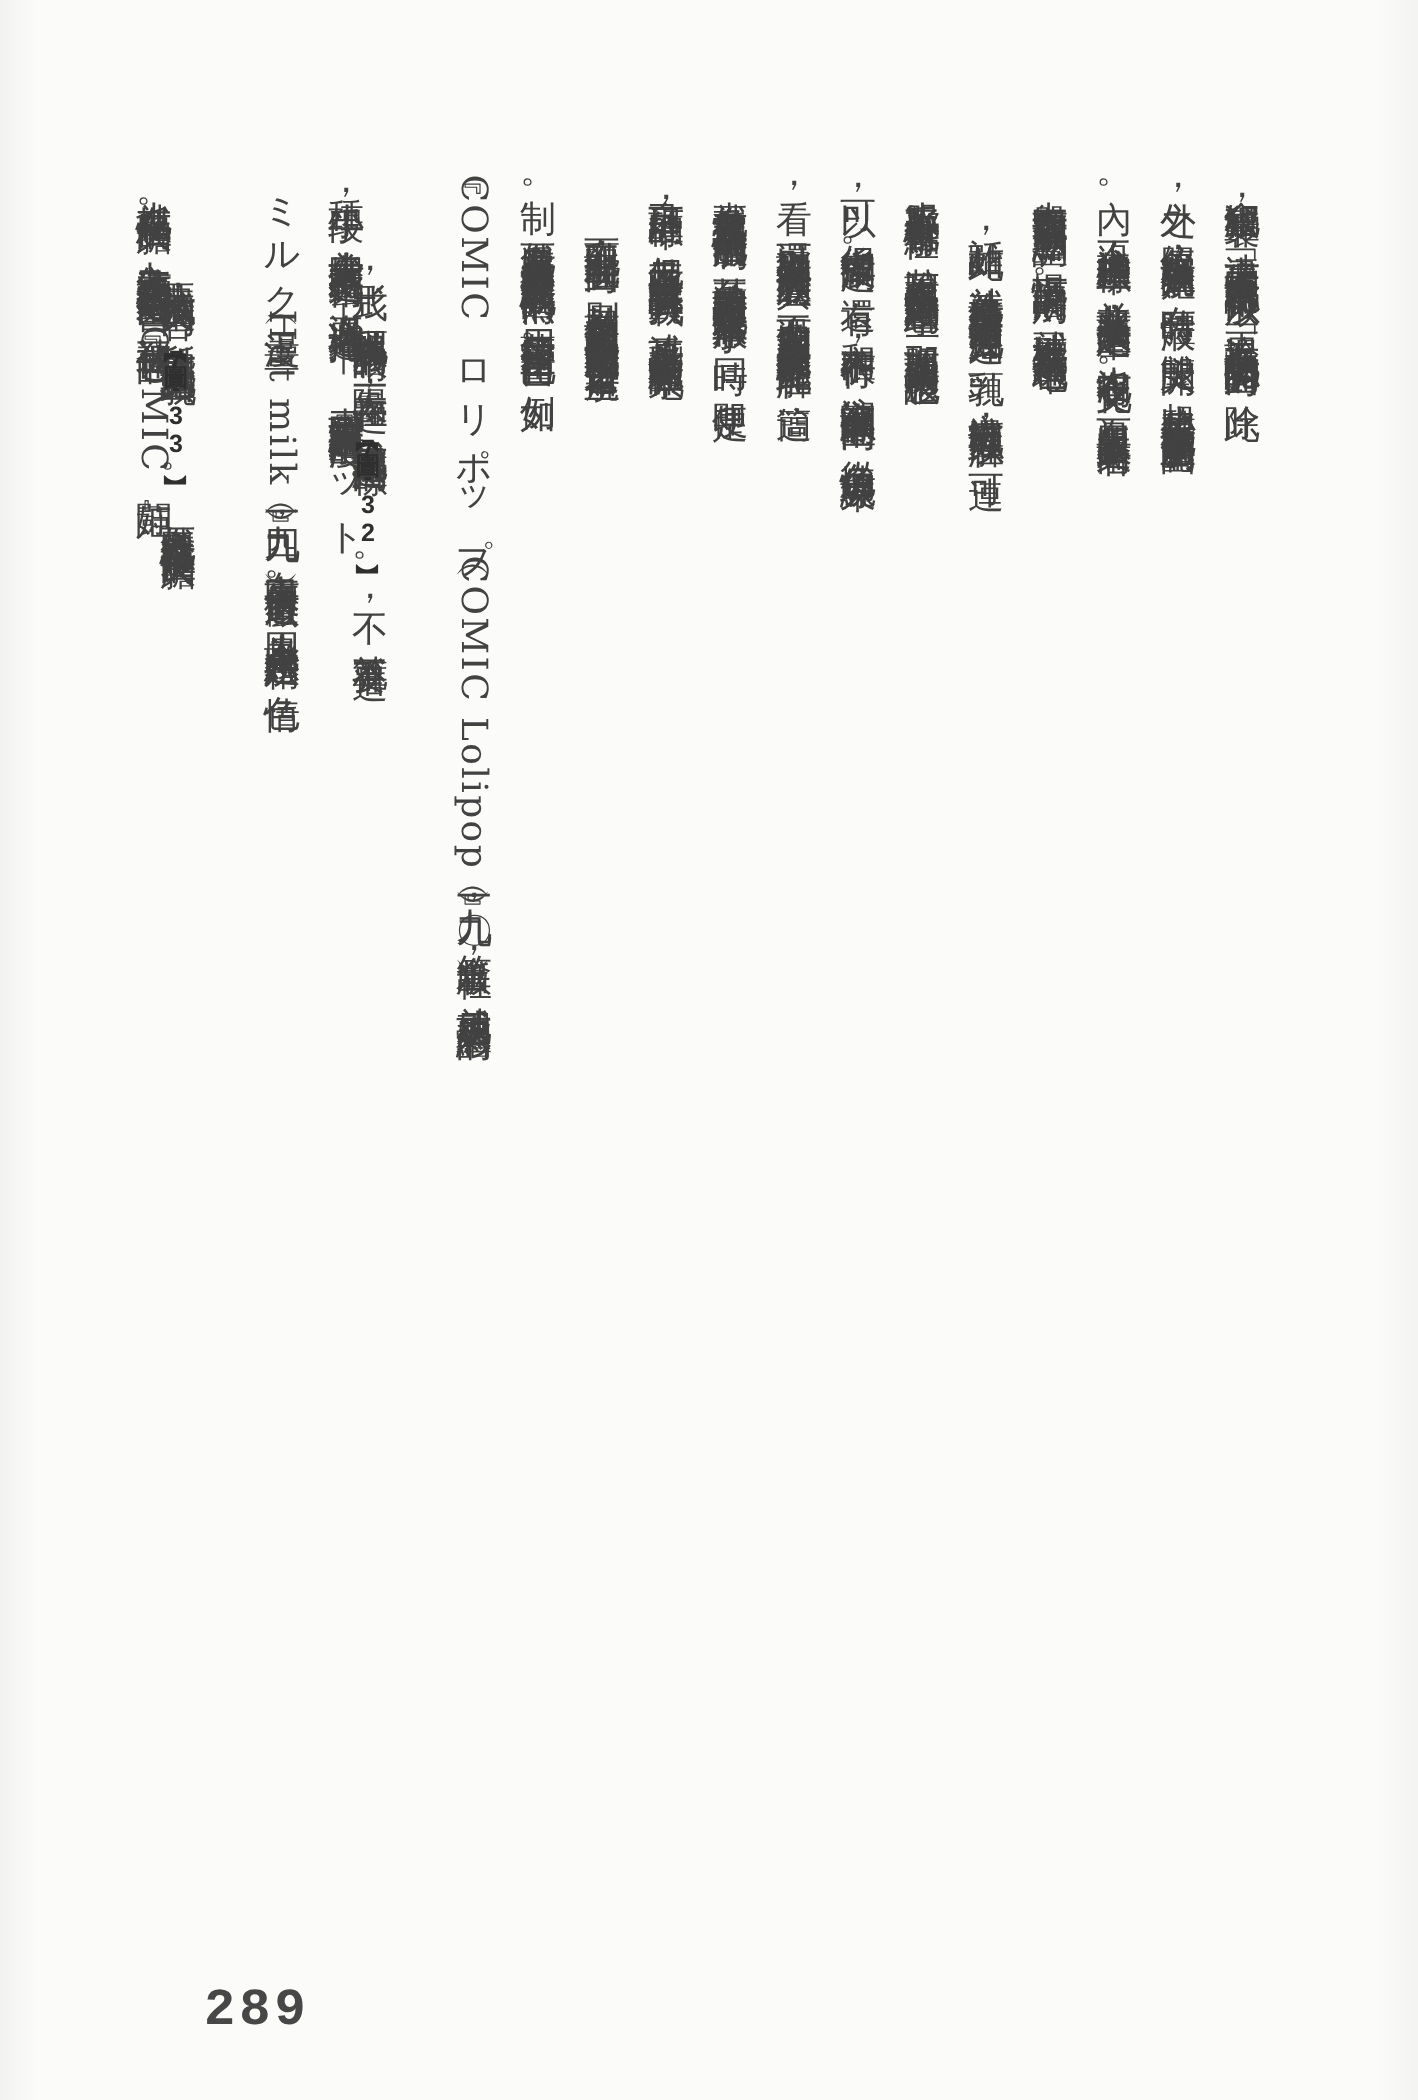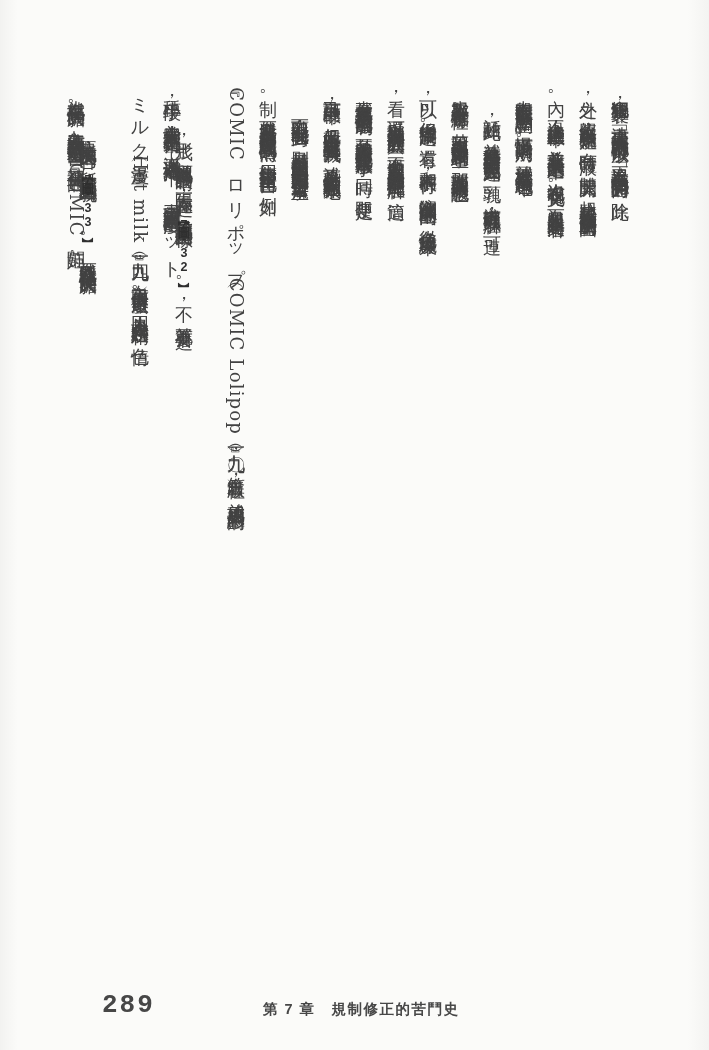--- a/index.html
+++ b/index.html
@@ -98,7 +98,6 @@
   </div>
 
   <div class="footer-pagenum">289</div>
-  <div class="footer-chapter">第 7 章　規制修正的苦鬥史</div>
 
 </div>
 

